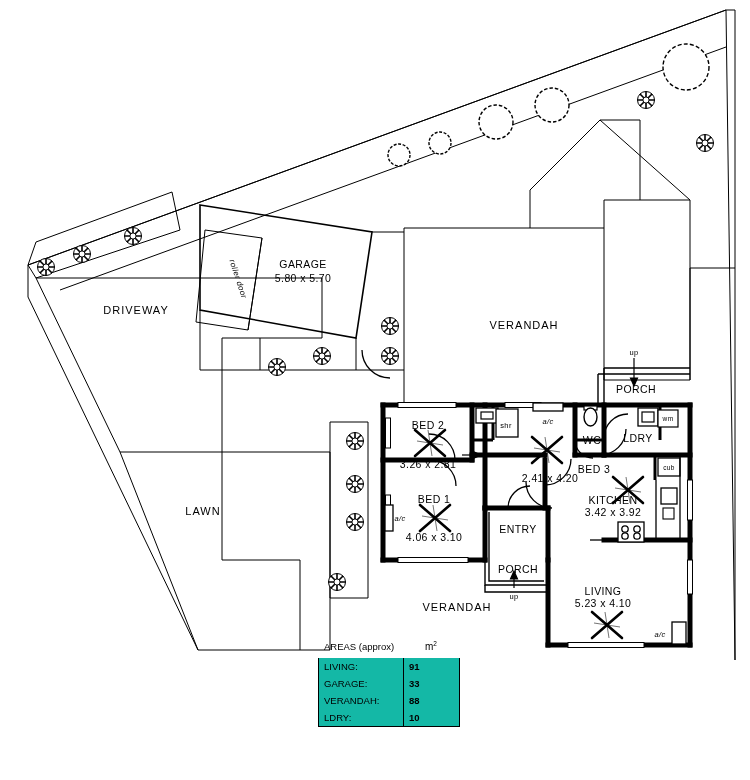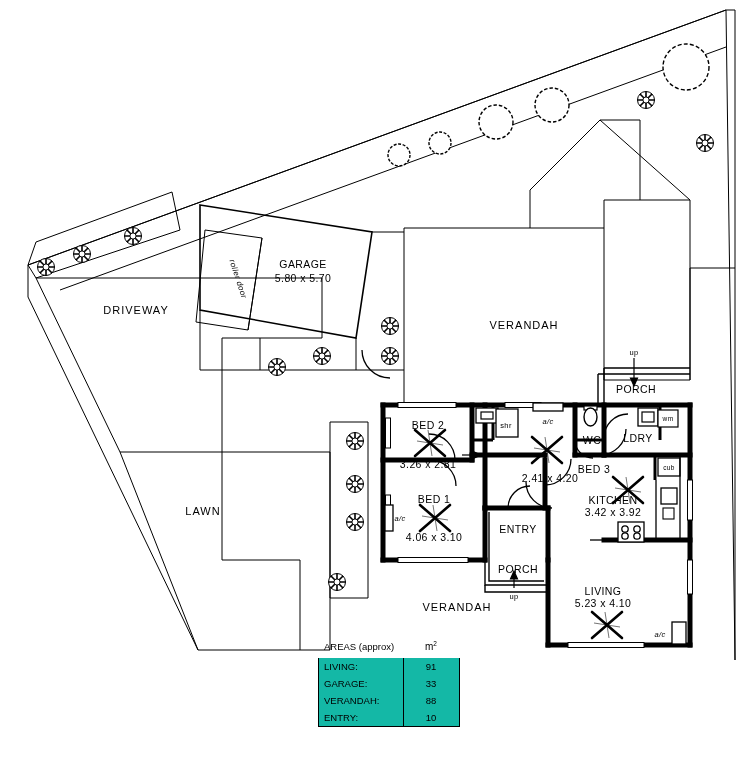--- a/index.html
+++ b/index.html
@@ -26,8 +26,8 @@
   #areas .hdr .h2 sup{font-size:6.5px;}
   #areas table{border-collapse:collapse;width:100%;}
   #areas td{border:none;font-size:9.5px;padding:1px 0 1px 5px;height:15px;}
-  #areas td.v{text-align:center;padding-right:6px;
-              border-left:1.6px solid #000;width:44px;}
+  #areas td.v{text-align:left;padding-right:6px;
+              border-left:1.6px solid #000;width:44px;font-weight:bold;}
   #areas tr.tot td{border-top:1.6px solid #000;}
   #areas tr.tot td.v{text-decoration:underline;}
 </style>

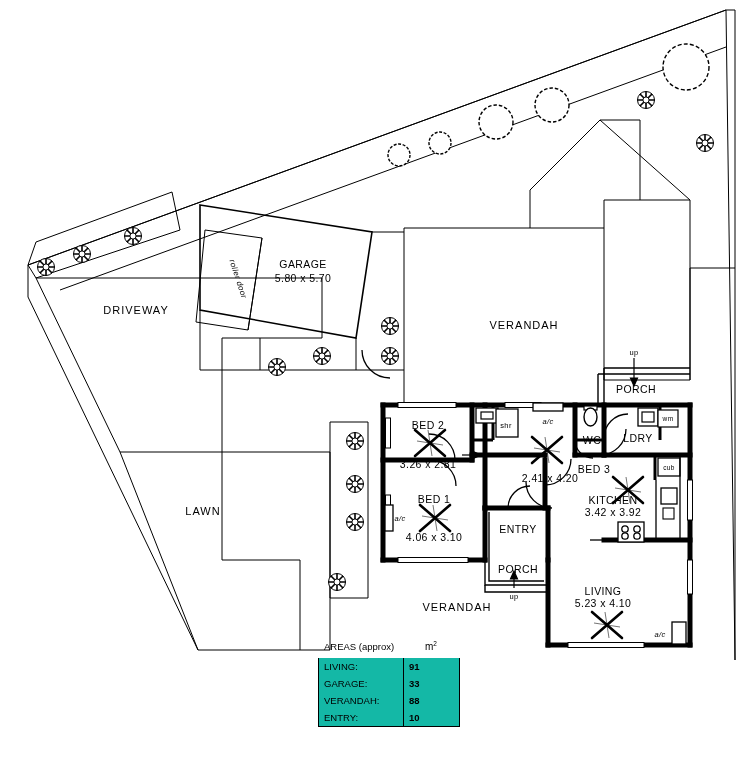--- a/index.html
+++ b/index.html
@@ -321,7 +321,7 @@
         <td class="v">88</td>
       </tr>
       <tr>
-        <td>ENTRY:</td>
+        <td>LDRY:</td>
         <td class="v">10</td>
       </tr>
     </tbody>

